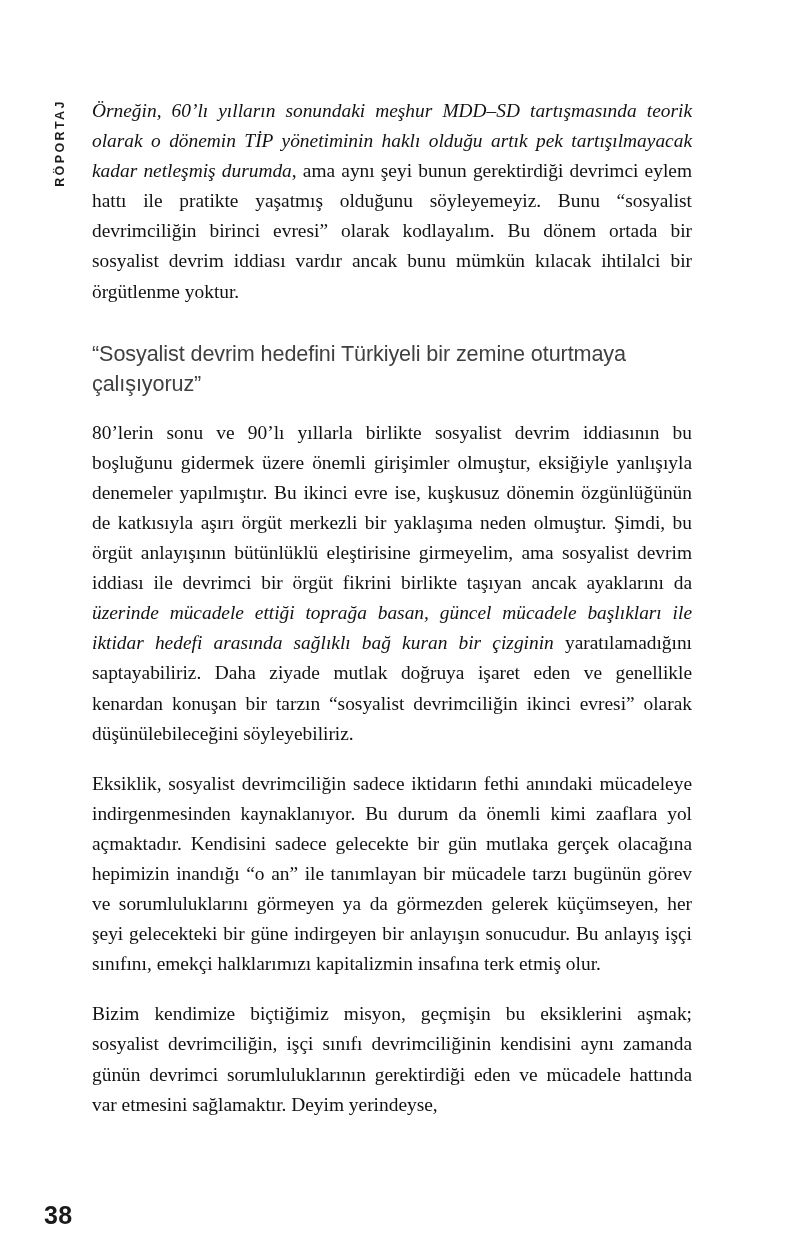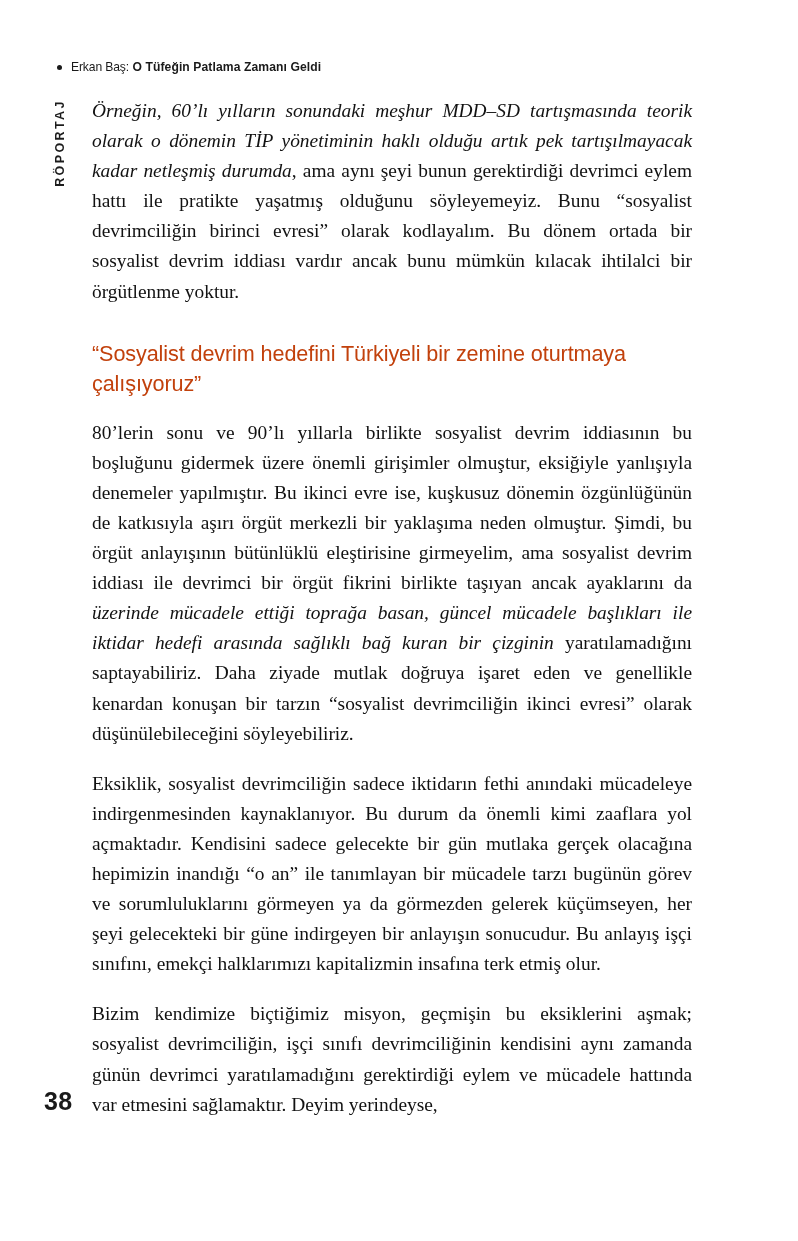--- a/index.html
+++ b/index.html
@@ -139,10 +139,6 @@
 
 <div class="page">
 
-  <div class="running-header">
-    <span class="header-bullet"></span>
-    <span class="header-text"><span class="header-person">Erkan Baş:</span><span class="header-title">&nbsp;<span>O Tüfeğin Patlama Zamanı Geldi</span></span></span>
-  </div>
 
   <div class="section-tab">
     <span class="section-tab-label">RÖPORTAJ</span>

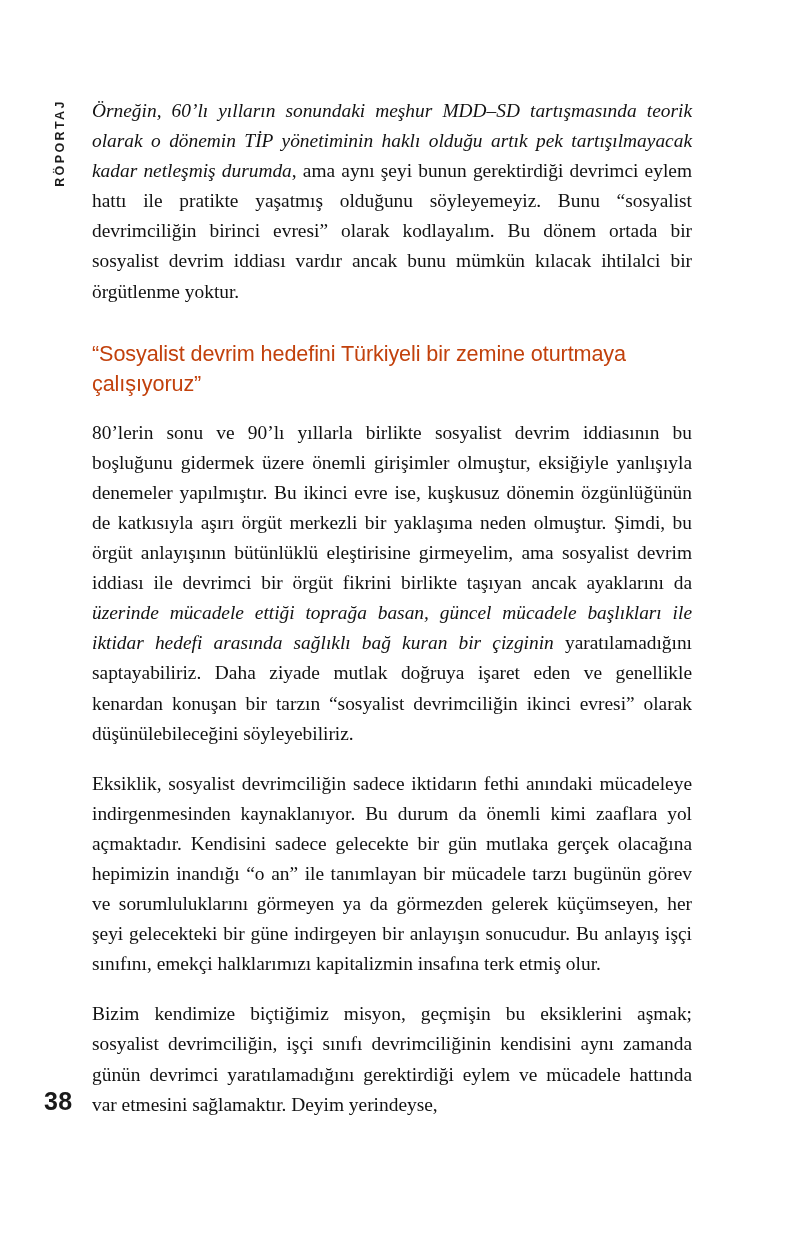--- a/index.html
+++ b/index.html
@@ -117,7 +117,7 @@
     font-size: 21.6px;
     font-weight: 400;
     line-height: 30px;
-    color: #c2410c;
+    color: #404040;
     letter-spacing: -0.1px;
     max-width: 560px;
   }

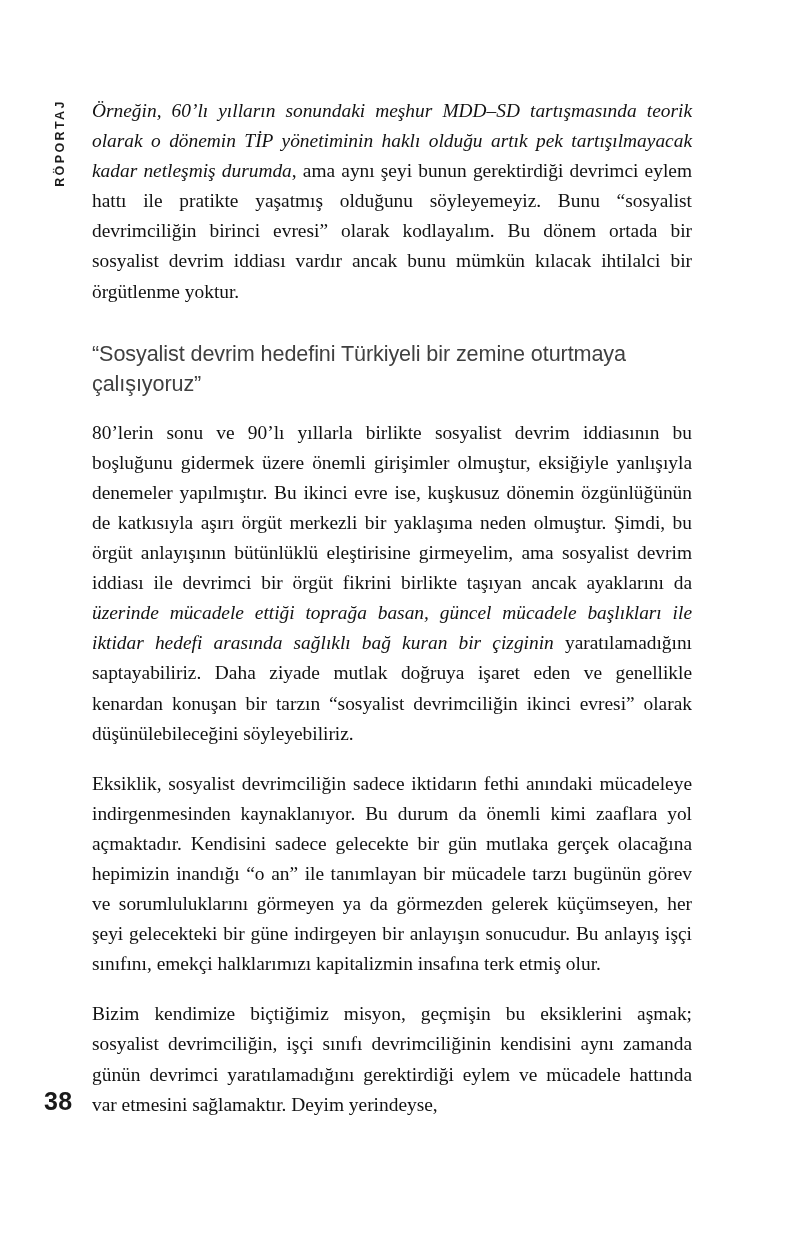--- a/index.html
+++ b/index.html
@@ -155,7 +155,7 @@
     <p class="body-par"><span>Eksiklik, sosyalist devrimciliğin sadece iktidarın fethi anındaki mücadeleye indirgenmesinden kaynaklanıyor. Bu durum da önemli kimi zaaflara yol açmaktadır. Kendisini sadece gelecekte bir gün mutlaka gerçek olacağına hepimizin inandığı “o an” ile tanımlayan bir mücadele tarzı bugünün görev ve sorumluluklarını görmeyen ya da görmezden gelerek küçümseyen, her şeyi gelecekteki bir güne indirgeyen bir anlayışın sonucudur. Bu anlayış işçi sınıfını, emekçi halklarımızı kapitalizmin insafına terk etmiş olur.</span></p>
 
 
-    <p class="body-par"><span>Bizim kendimize biçtiğimiz misyon, geçmişin bu eksiklerini aşmak; sosyalist devrimciliğin, işçi sınıfı devrimciliğinin kendisini aynı zamanda günün devrimci yaratılamadığını gerektirdiği eylem ve mücadele hattında var etmesini sağlamaktır. Deyim yerindeyse,</span></p>
+    <p class="body-par"><span>Bizim kendimize biçtiğimiz misyon, geçmişin bu eksiklerini aşmak; sosyalist devrimciliğin, işçi sınıfı devrimciliğinin kendisini aynı zamanda günün devrimci sorumluluklarının gerektirdiği eden ve mücadele hattında var etmesini sağlamaktır. Deyim yerindeyse,</span></p>
 
   </div>
 

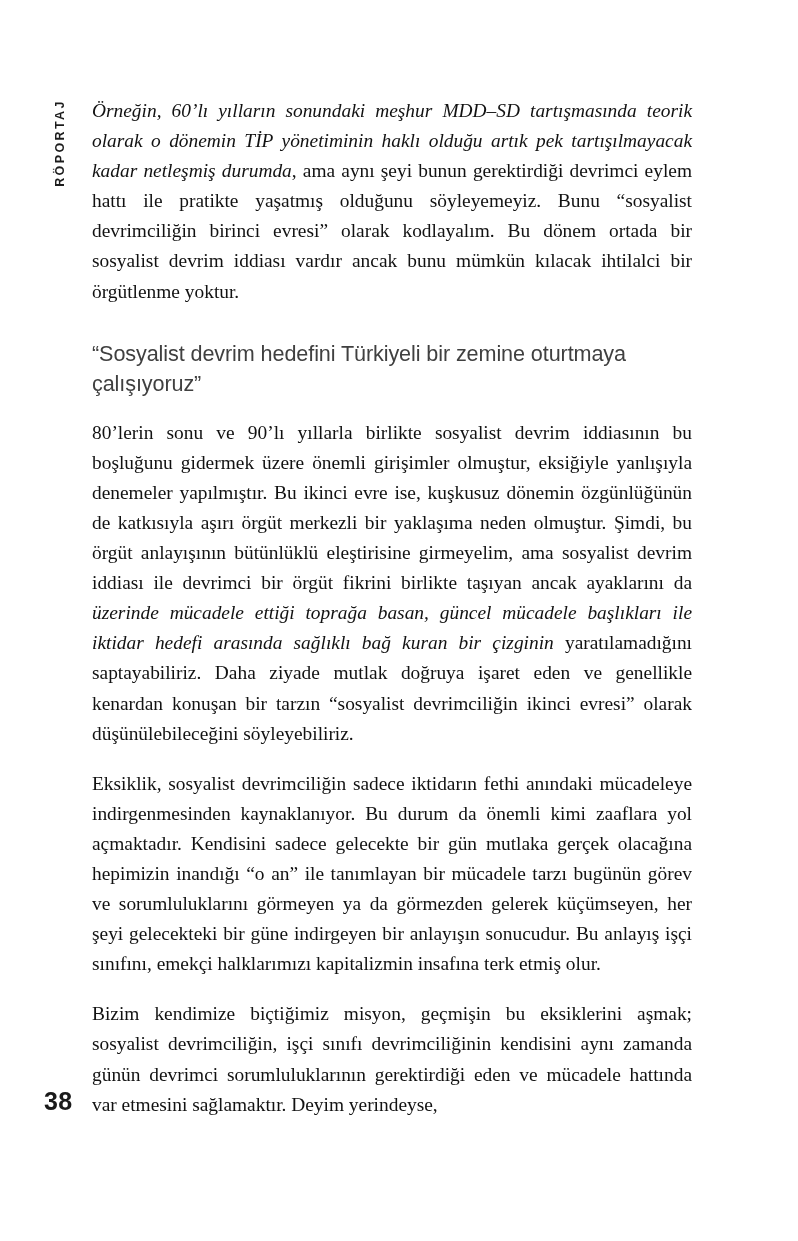--- a/index.html
+++ b/index.html
@@ -126,7 +126,7 @@
   .folio {
     position: absolute;
     left: 44px;
-    top: 1087px;
+    top: 1201px;
     font-family: "Liberation Sans", sans-serif;
     font-size: 25px;
     font-weight: 600;

